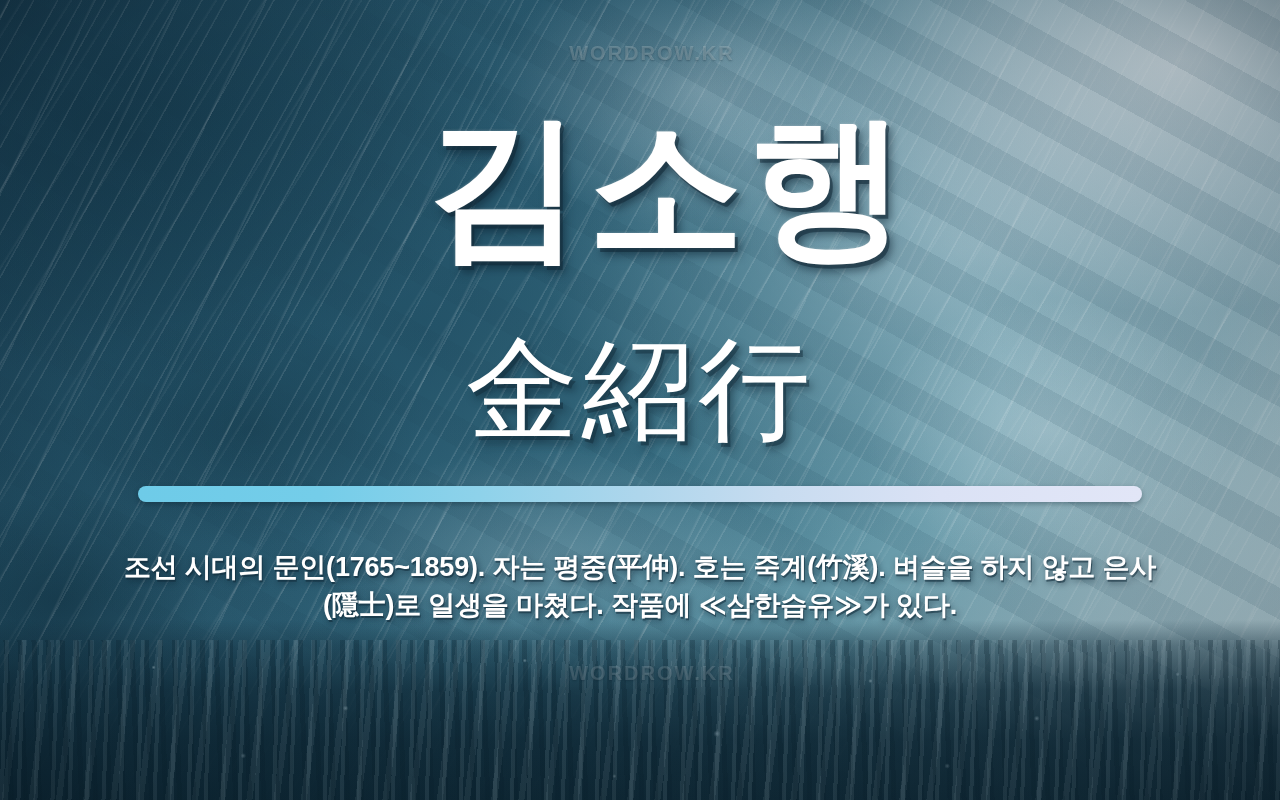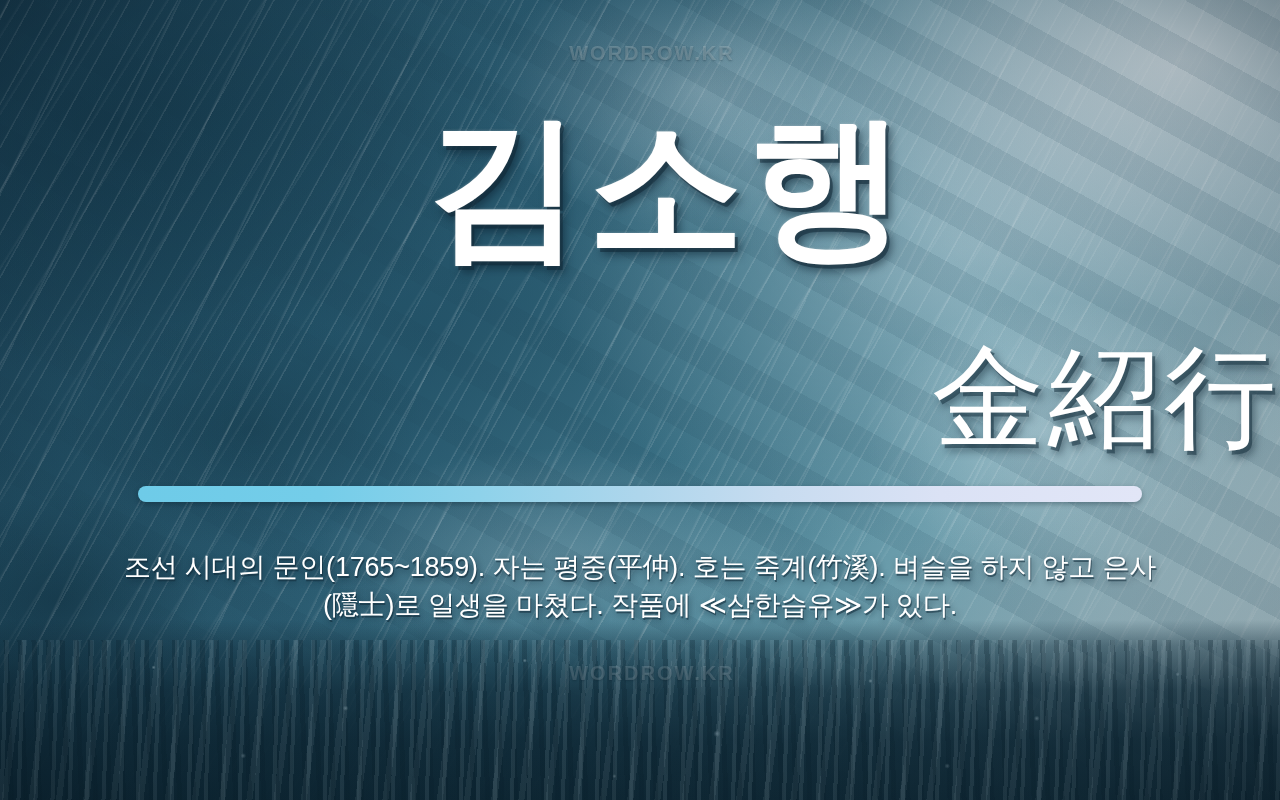--- a/index.html
+++ b/index.html
@@ -188,10 +188,10 @@
 
   .subtitle {
     position: absolute;
-    top: 332px;
+    top: 324px;
     left: 0;
     width: 100%;
-    text-align: right;
+    text-align: center;
     font-family: "Liberation Serif", "DejaVu Serif", serif;
     font-size: 112px;
     line-height: 132px;

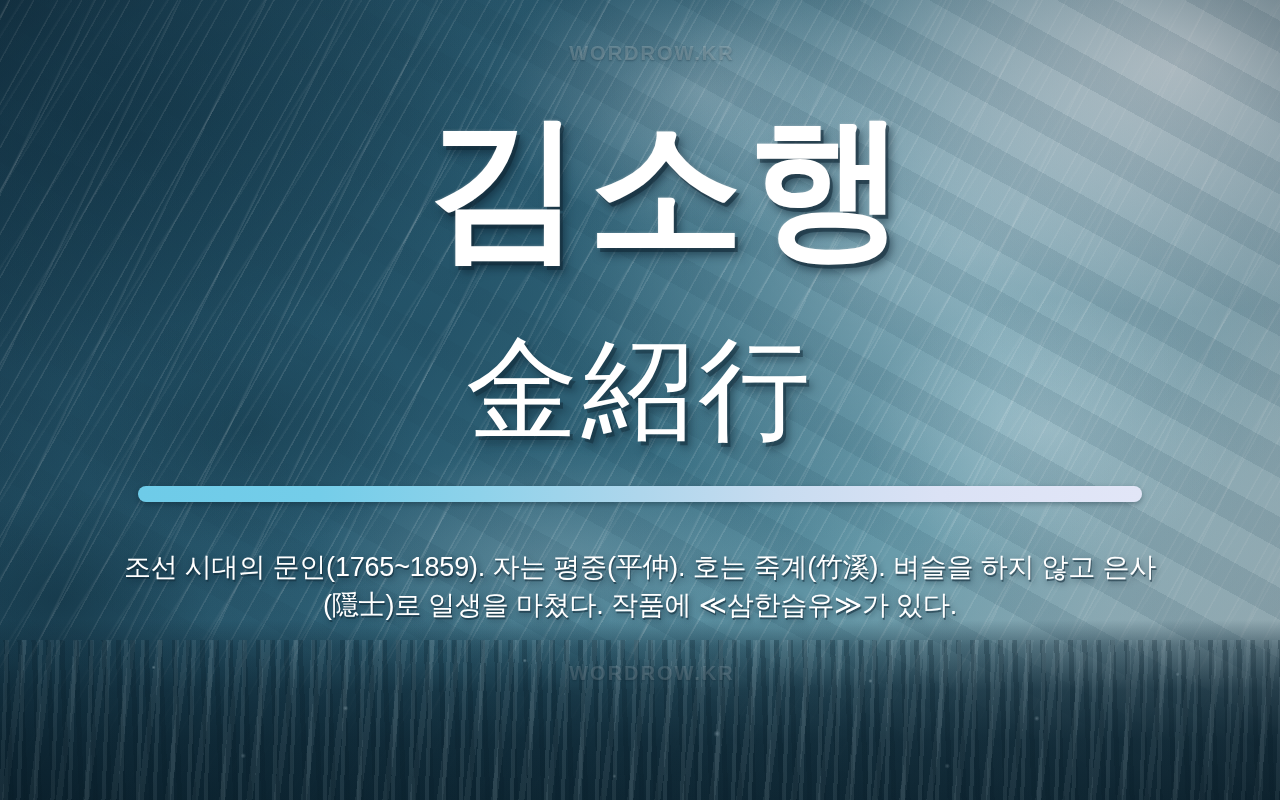--- a/index.html
+++ b/index.html
@@ -226,7 +226,7 @@
     font-family: "Liberation Sans", "DejaVu Sans", sans-serif;
     font-size: 27px;
     line-height: 38px;
-    font-weight: 400;
+    font-weight: 700;
     color: #ffffff;
     letter-spacing: -0.2px;
     text-shadow:

